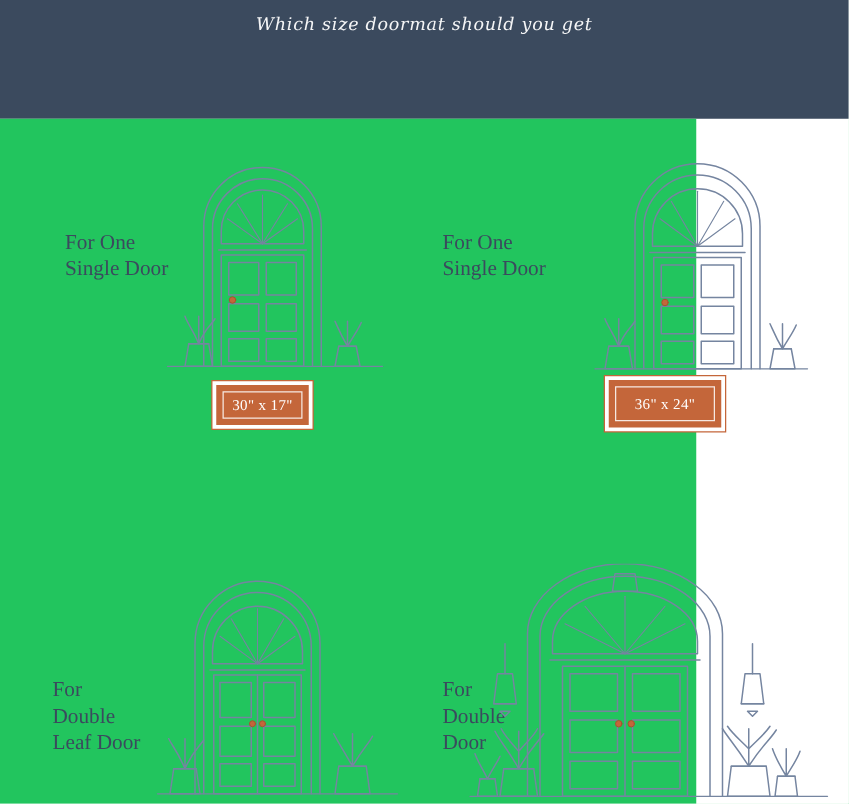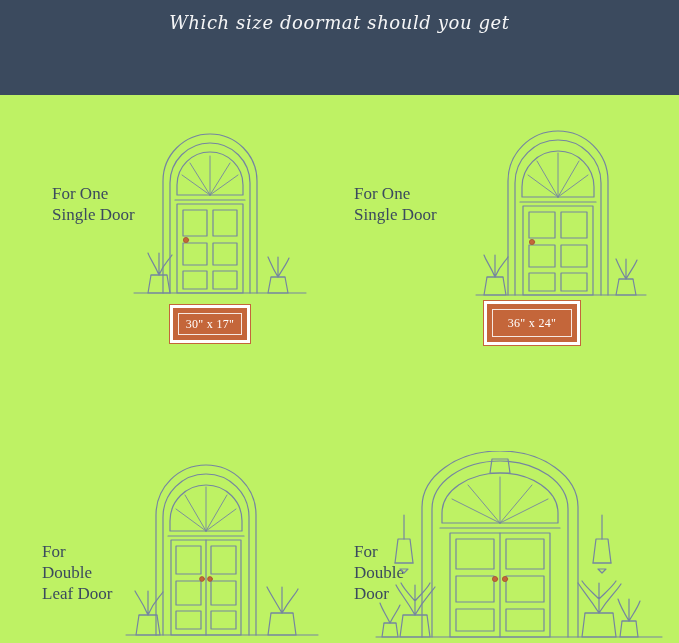--- a/index.html
+++ b/index.html
@@ -30,7 +30,7 @@
   .header-kicker {
     color: #ffffff;
     font-family: "DejaVu Serif", serif;
-    font-size: 18px;
+    font-size: 14px;
     letter-spacing: 0.6px;
     font-style: italic;
     opacity: 0.95;

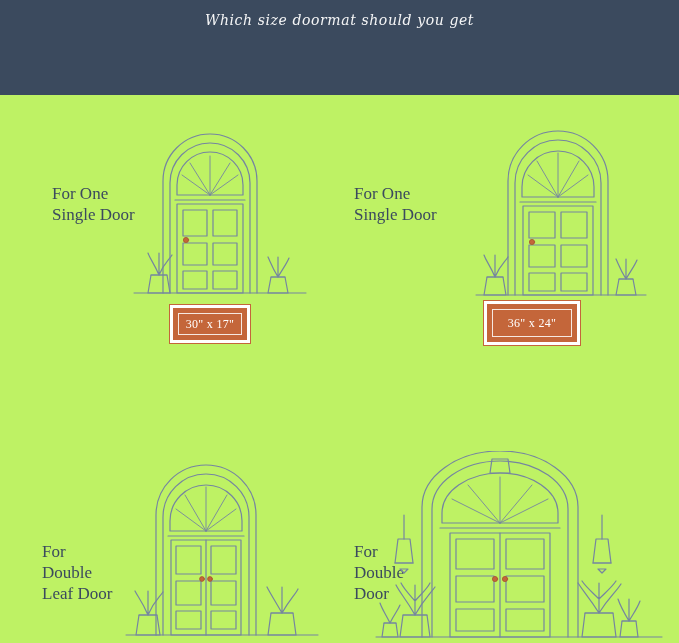--- a/index.html
+++ b/index.html
@@ -47,9 +47,9 @@
   
   .grid {
     position: relative;
-    width: 679px;
+    width: 557px;
     height: 548px;
-    background: #bef264;
+    background: #22c55e;
   }
   .panel {
     position: absolute;

